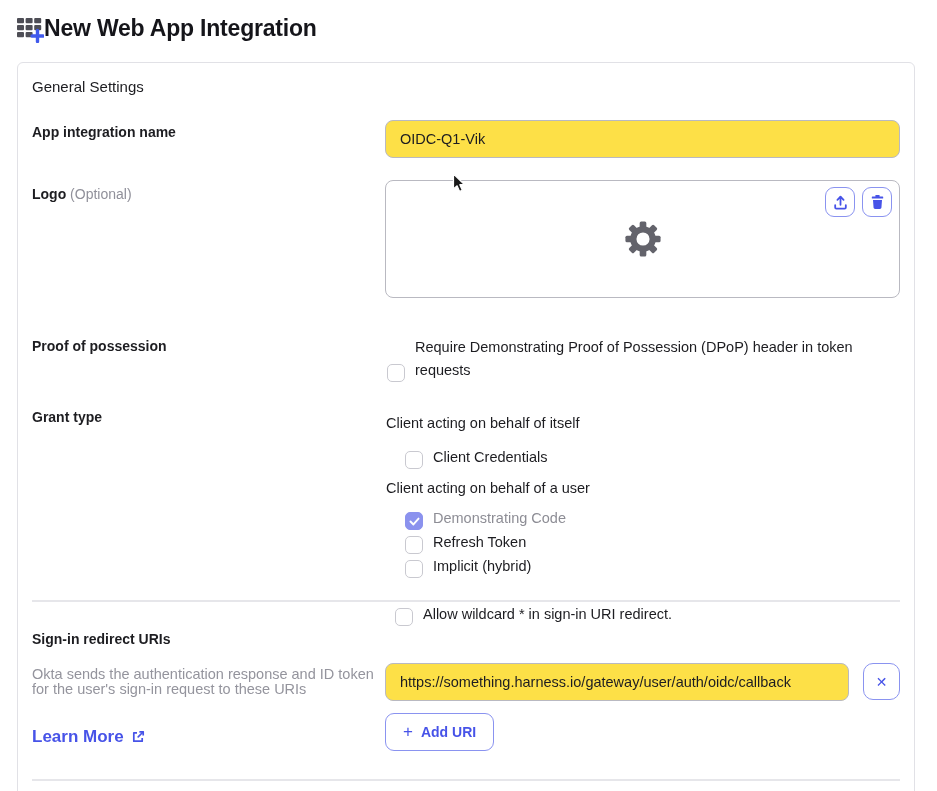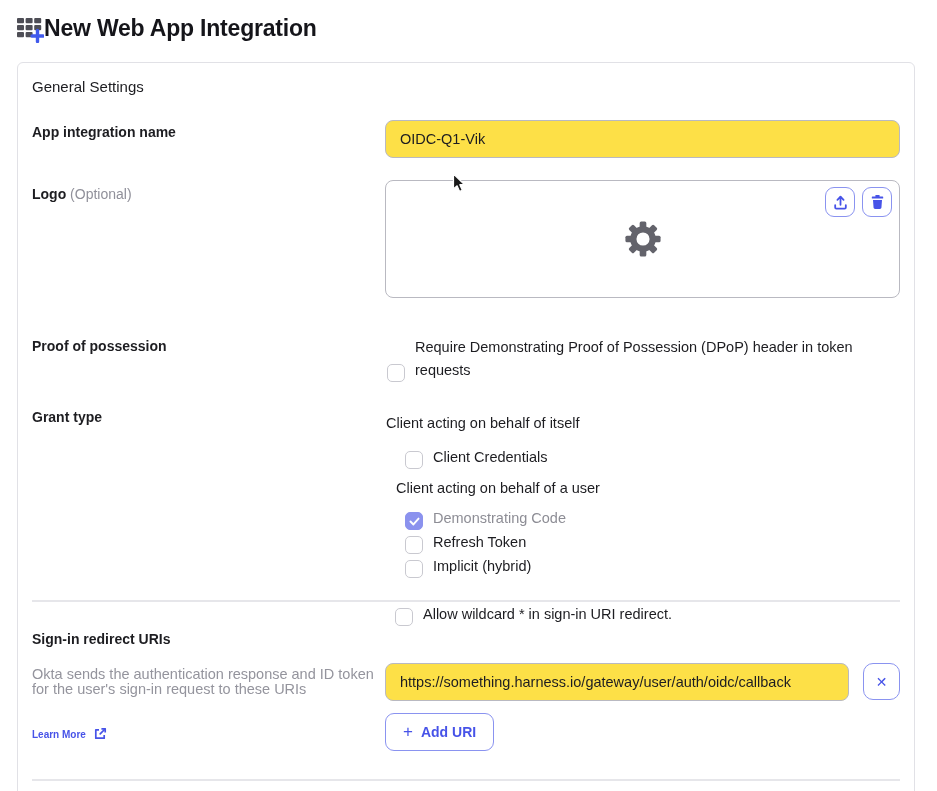--- a/index.html
+++ b/index.html
@@ -144,7 +144,7 @@
       <span class="opt-label">Client Credentials</span>
     </div>
 
-    <div class="group-h" style="left:378px; top:417px;text-align:right;">Client acting on behalf of a user</div>
+    <div class="group-h" style="left:368px; top:417px;text-align:right;">Client acting on behalf of a user</div>
     <div class="opt" style="left:387px; top:444px;">
       <span class="cb checked">
         <svg width="11" height="9" viewBox="0 0 12 10">

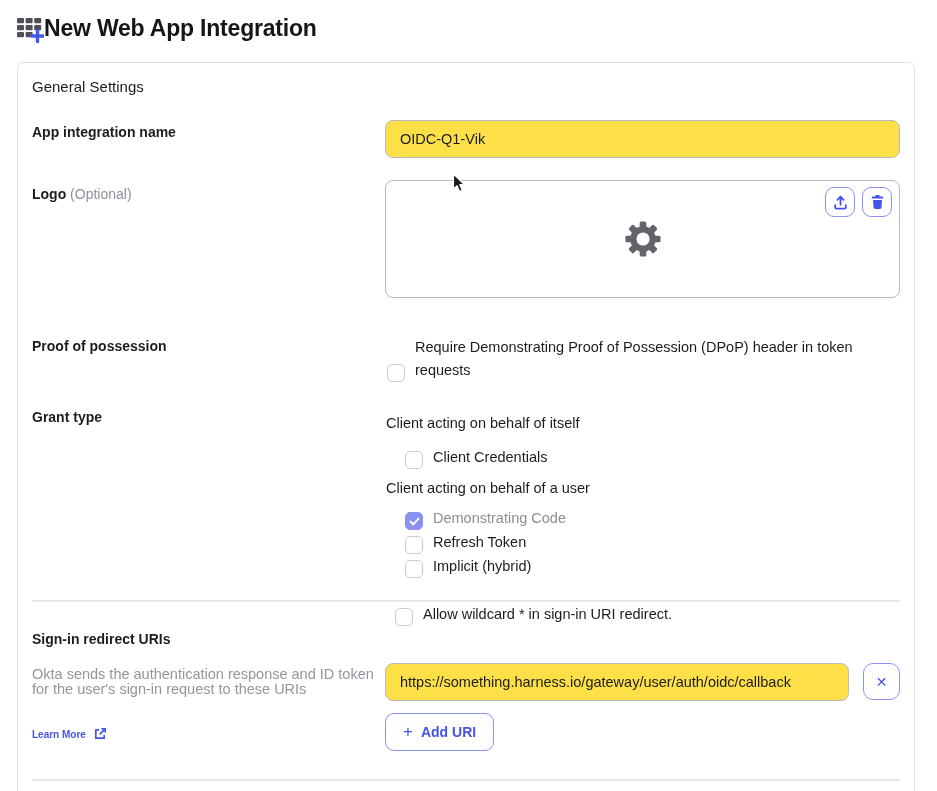--- a/index.html
+++ b/index.html
@@ -48,7 +48,7 @@
 
   .desc { position:absolute; left:14px; top:604px; width:352px; font-size:14.5px; line-height:15px; color:#94949d; }
   .learn-more { position:absolute; left:14px; top:664px; display:flex; align-items:center; gap:7px;
-    color:#4753e8; font-size:10px; font-weight:700; text-decoration:none; cursor:pointer; }
+    color:#4753e8; font-size:17px; font-weight:700; text-decoration:none; cursor:pointer; }
 
   .in-uri { left:367px; top:600px; width:464px; }
   .x-btn { position:absolute; left:845px; top:600px; width:37px; height:37px;

